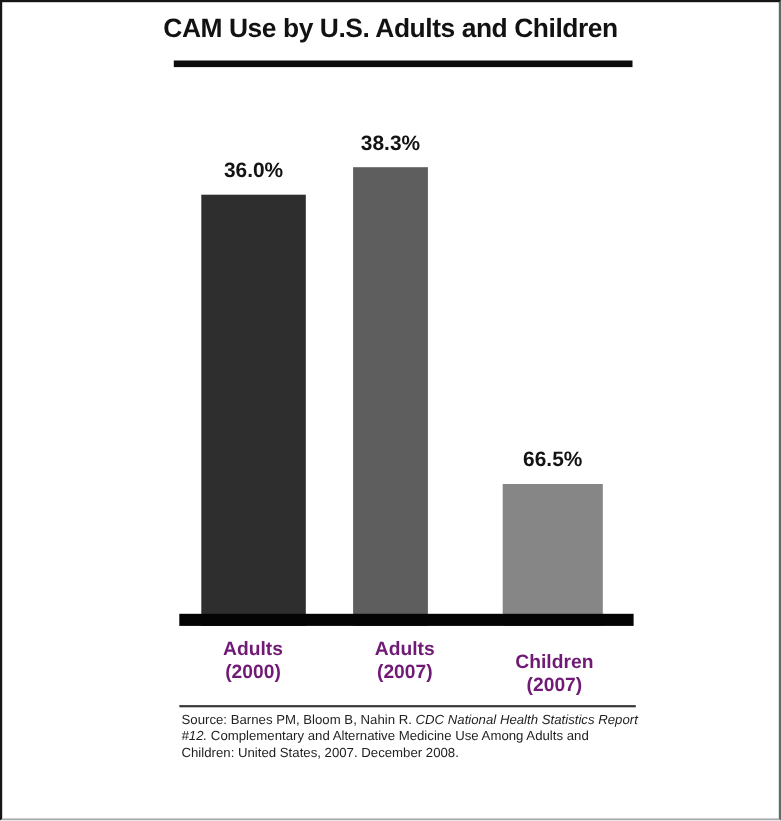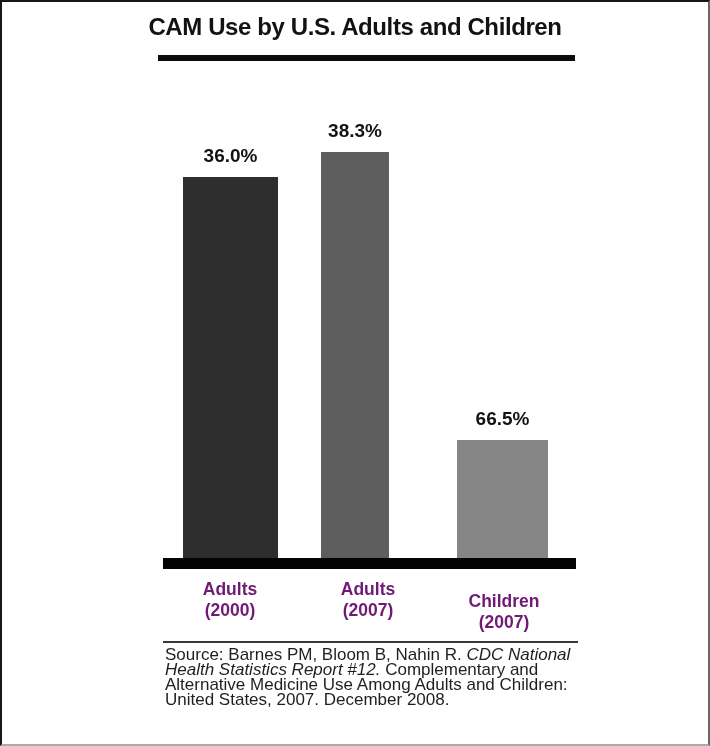--- a/index.html
+++ b/index.html
@@ -40,7 +40,7 @@
   .src-rule { position:absolute; left:161px; top:639px; width:415px; height:2px; background:#383838; }
   .src {
     position:absolute; left:163px; top:645px; width:421px; margin:0;
-    font-size:17px; line-height:15px; color:#1f1f1f;
+    font-size:12px; line-height:15px; color:#1f1f1f;
   }
   .src i { font-style:italic; }
 </style>

